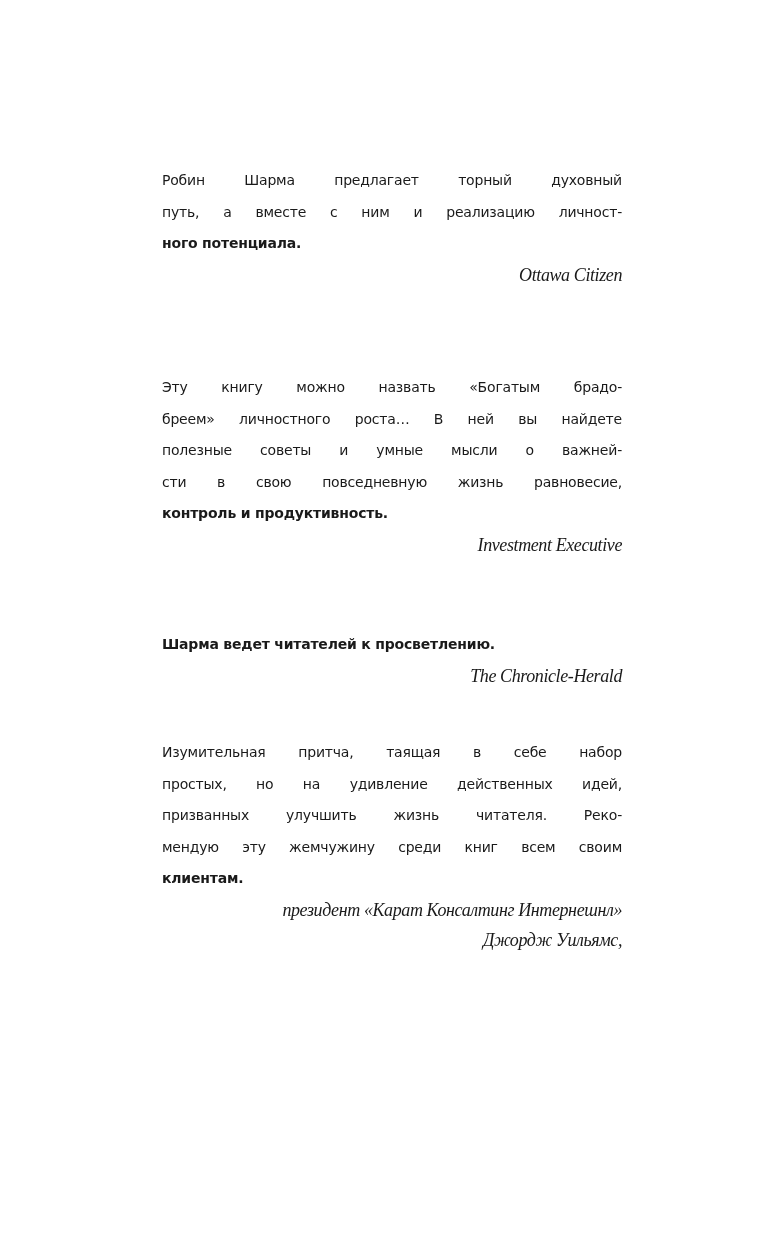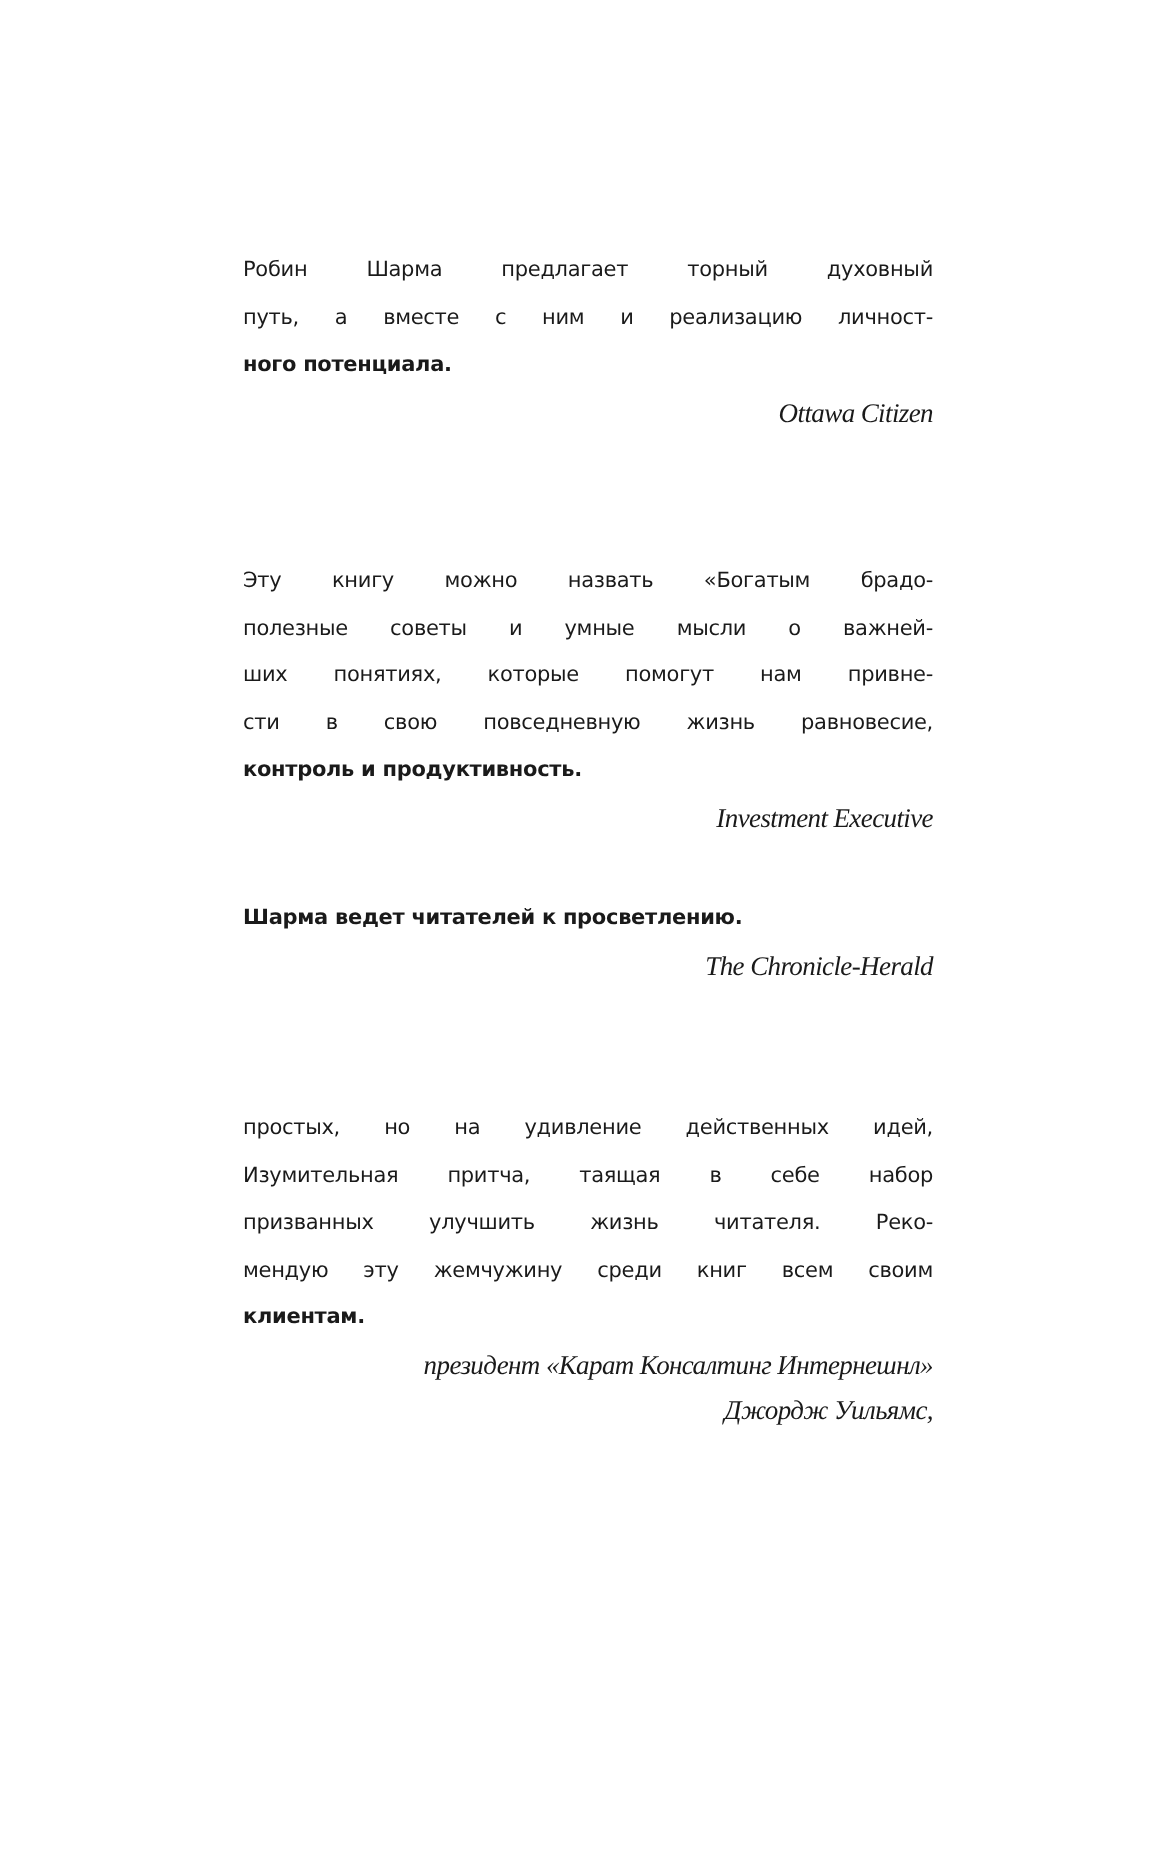--- a/index.html
+++ b/index.html
@@ -73,6 +73,7 @@
   <div class="review" id="review-2">
     <p class="quote">
       <span class="ln">Эту книгу можно назвать «Богатым брадо-</span>
+      <span class="ln">бреем» личностного роста… В ней вы найдете</span>
       <span class="ln">полезные советы и умные мысли о важней-</span>
       <span class="ln">ших понятиях, которые помогут нам привне-</span>
       <span class="ln">сти в свою повседневную жизнь равновесие,</span>

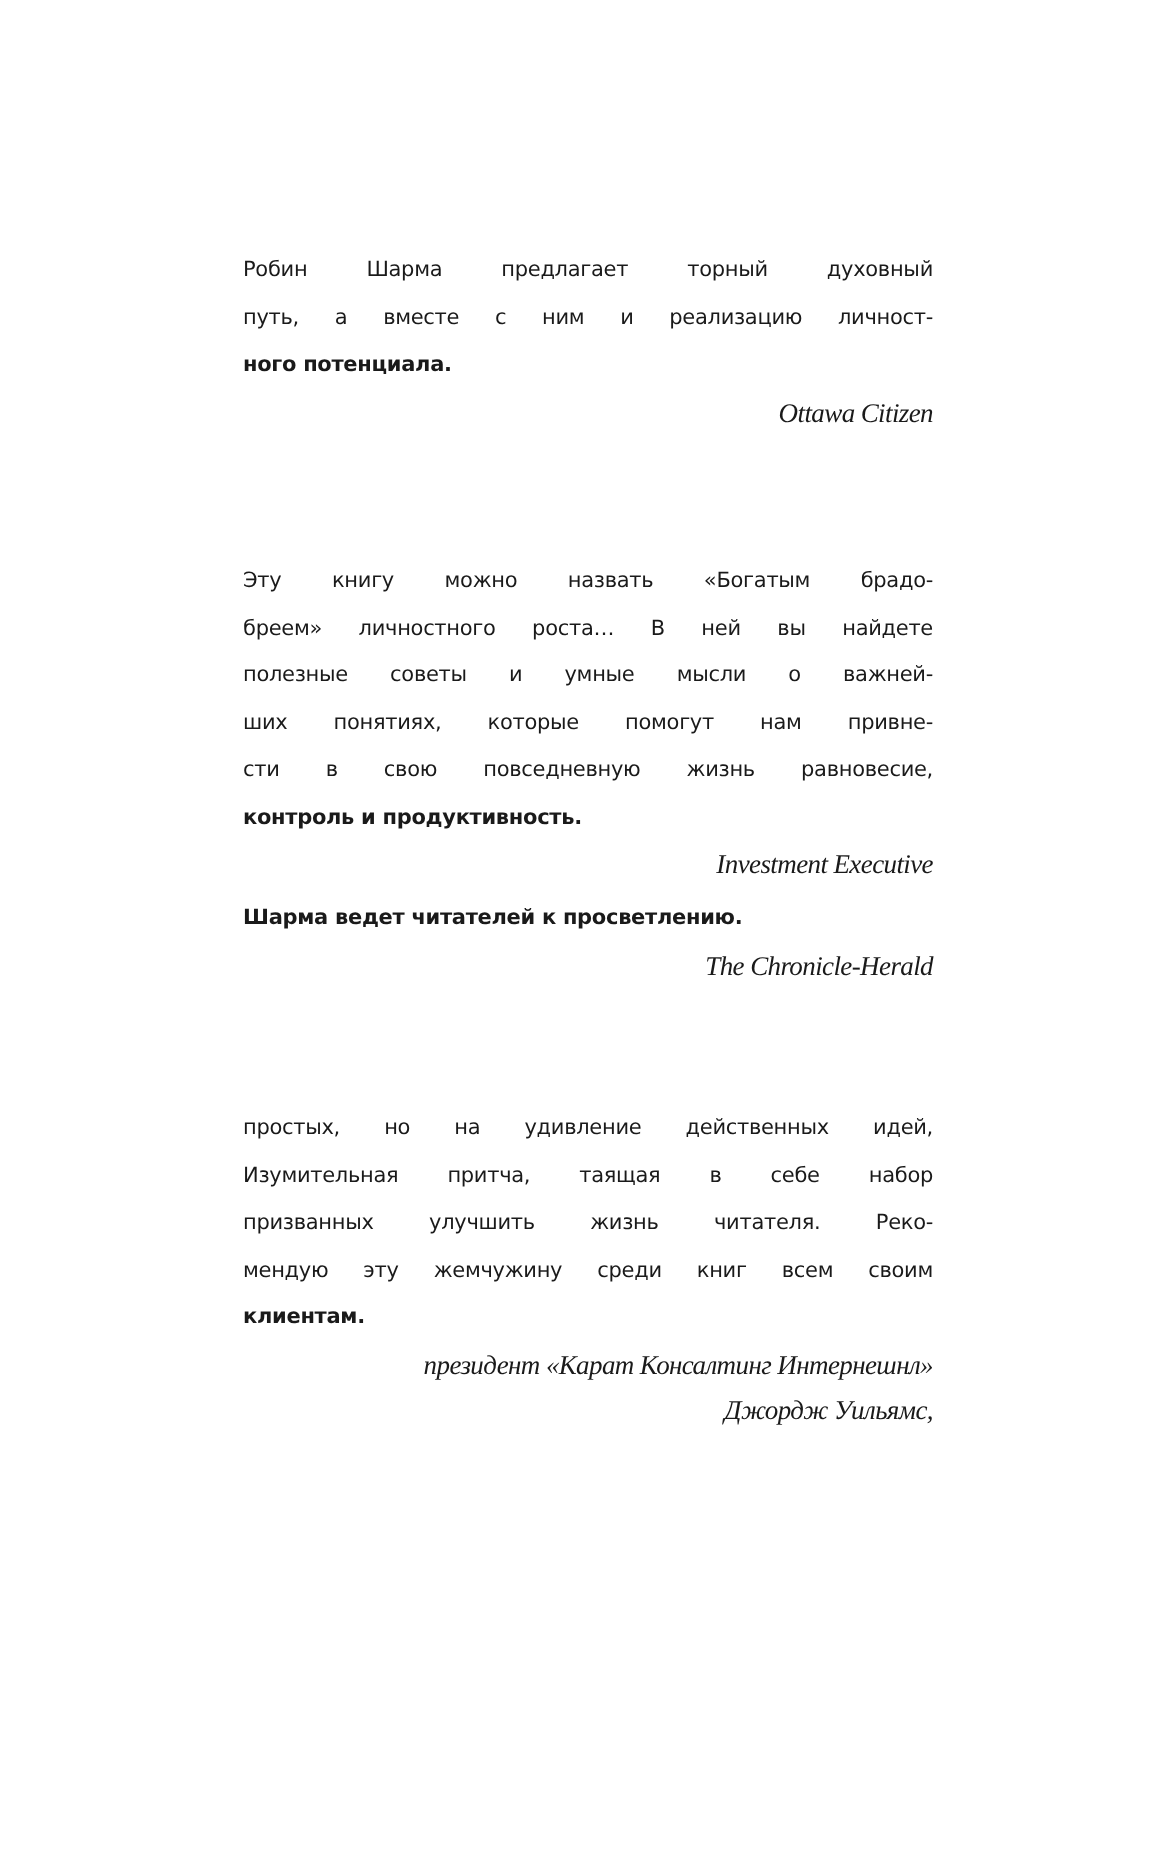--- a/index.html
+++ b/index.html
@@ -75,7 +75,6 @@
       <span class="ln">Эту книгу можно назвать «Богатым брадо-</span>
       <span class="ln">бреем» личностного роста… В ней вы найдете</span>
       <span class="ln">полезные советы и умные мысли о важней-</span>
-      <span class="ln">ших понятиях, которые помогут нам привне-</span>
       <span class="ln">сти в свою повседневную жизнь равновесие,</span>
       <span class="ln last">контроль и продуктивность.</span>
     </p>

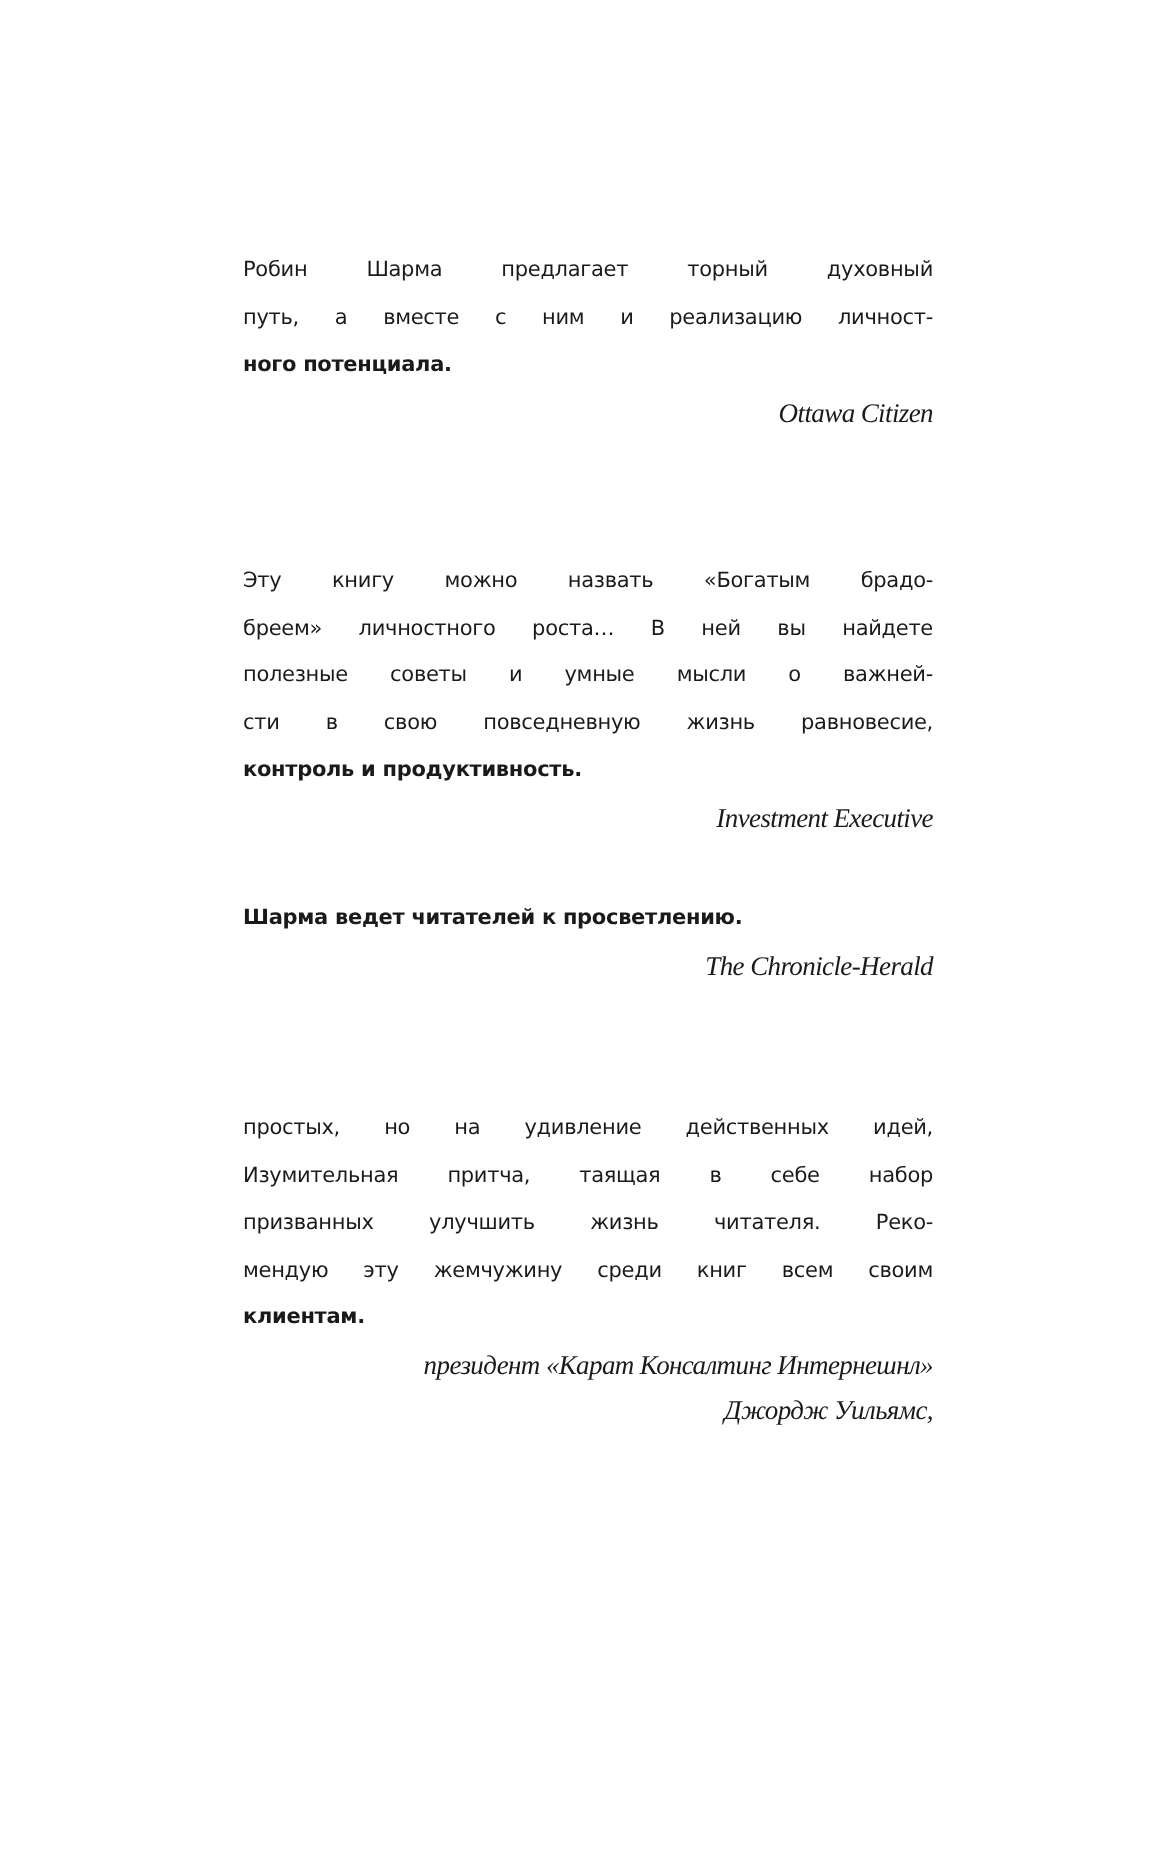--- a/index.html
+++ b/index.html
@@ -53,7 +53,7 @@
     }
     #review-1 { position: absolute; top: 0; left: 0; width: 460px; }
     #review-2 { position: absolute; top: 183px; left: 0; width: 460px; margin-top: 24px; }
-    #review-3 { position: absolute; top: 432px; left: 0; width: 460px; }
+    #review-3 { position: absolute; top: 464px; left: 0; width: 460px; }
     #review-4 { position: absolute; top: 572px; left: 0; width: 460px; }
   </style>
 </head>

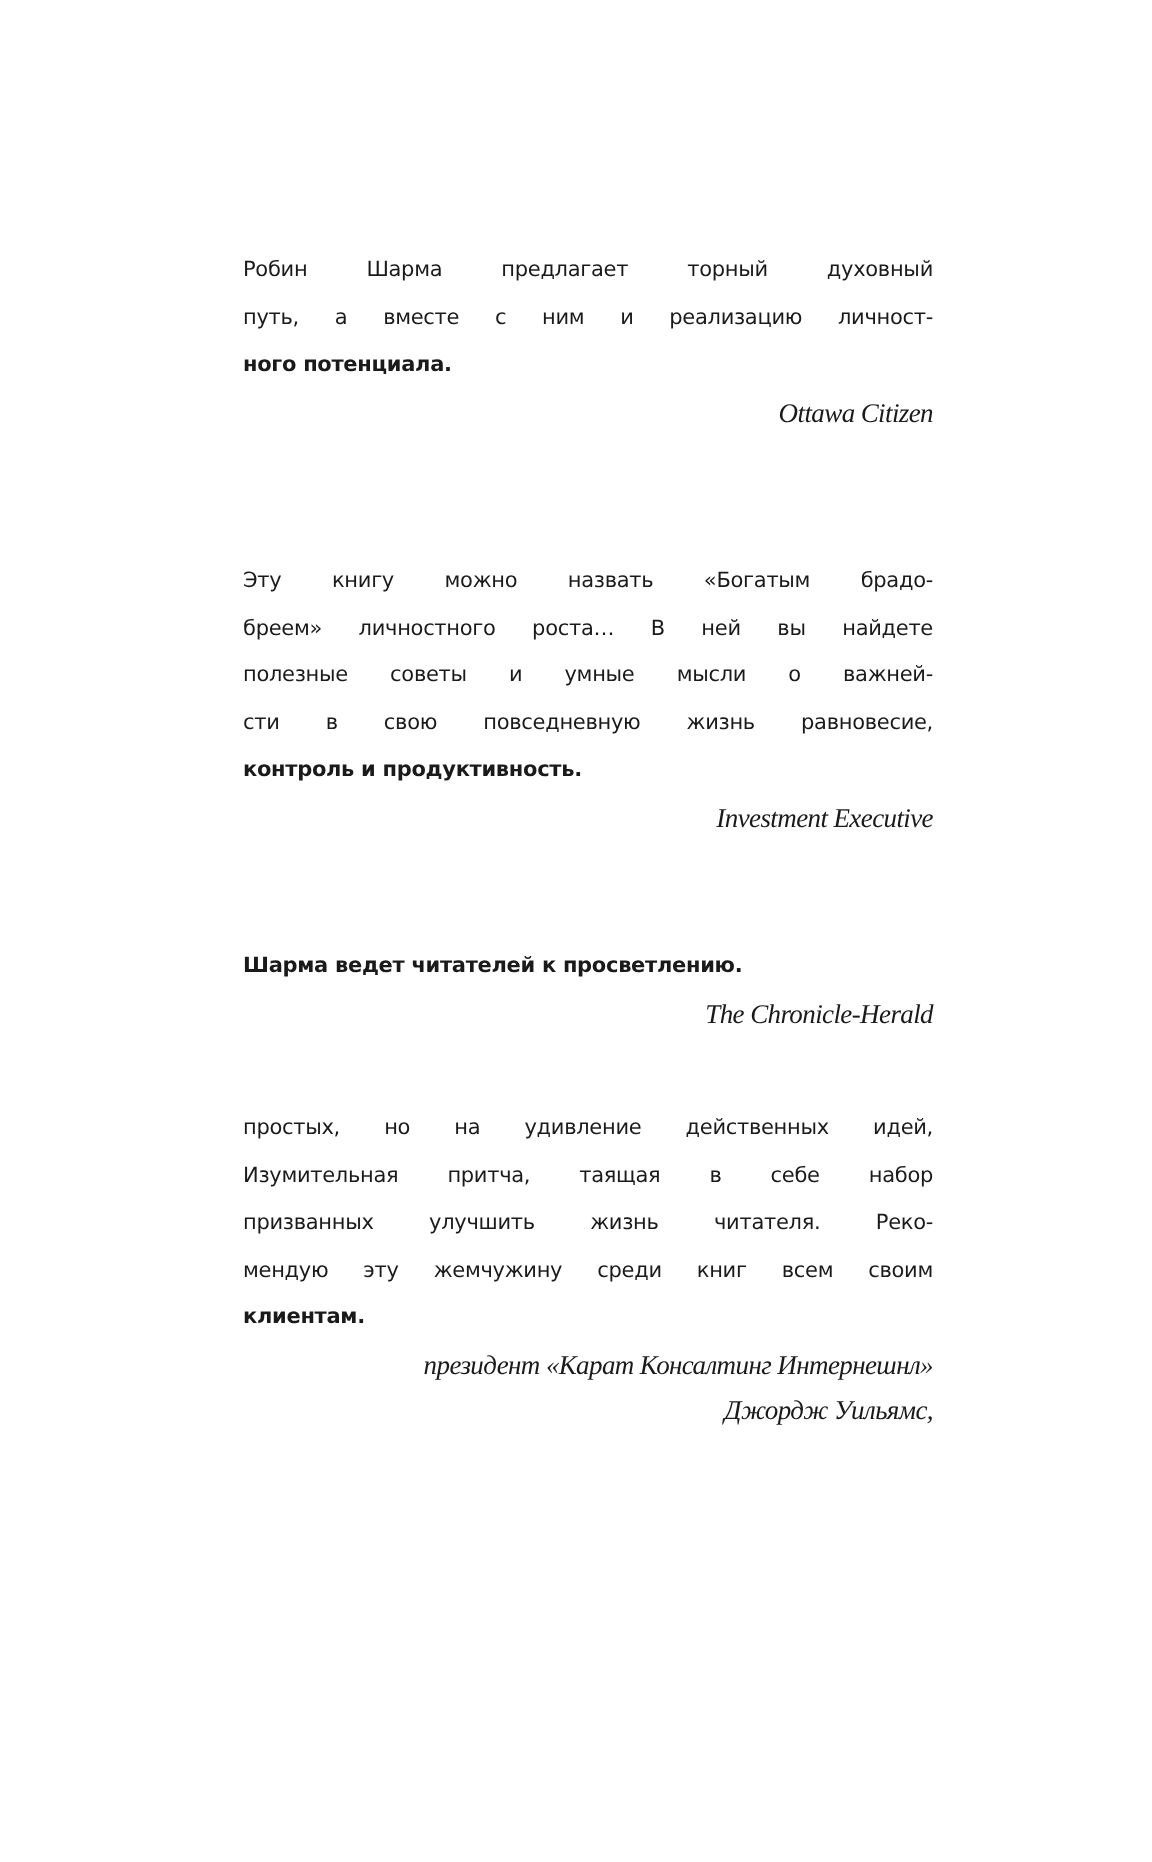--- a/index.html
+++ b/index.html
@@ -90,8 +90,8 @@
 
   <div class="review" id="review-4">
     <p class="quote">
+      <span class="ln">Изумительная притча, таящая в себе набор</span>
       <span class="ln">простых, но на удивление действенных идей,</span>
-      <span class="ln">Изумительная притча, таящая в себе набор</span>
       <span class="ln">призванных улучшить жизнь читателя. Реко-</span>
       <span class="ln">мендую эту жемчужину среди книг всем своим</span>
       <span class="ln last">клиентам.</span>

